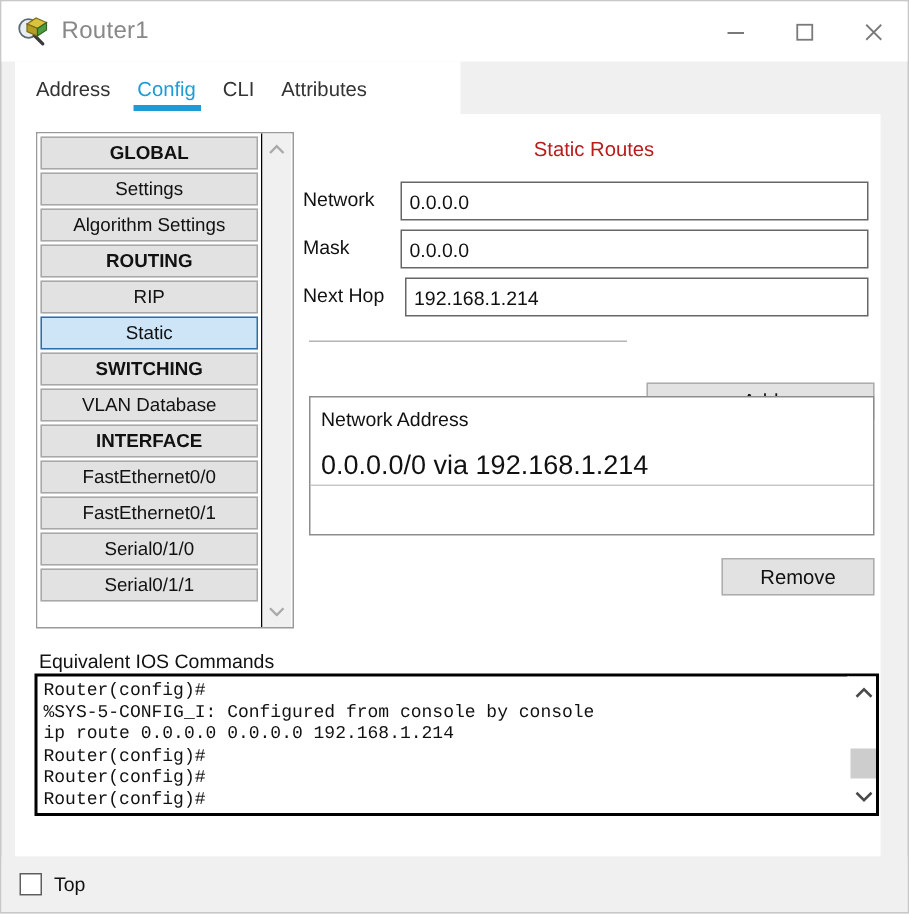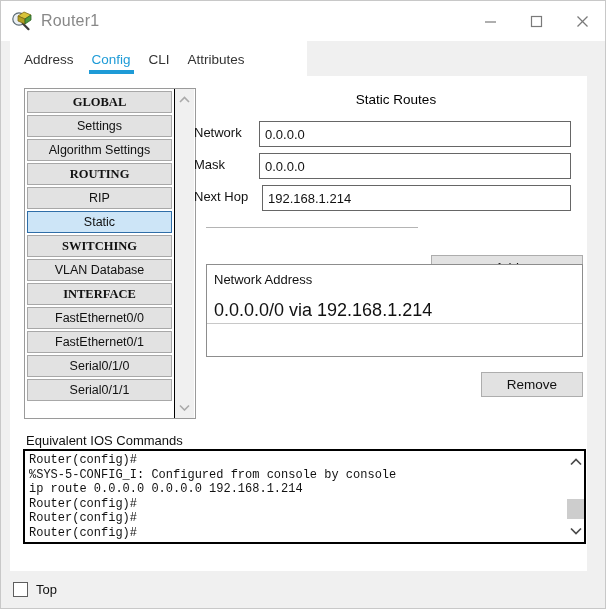--- a/index.html
+++ b/index.html
@@ -103,7 +103,7 @@
     color: #111111;
     white-space: nowrap;
   }
-  .side-item.header { font-weight: bold; font-family: Liberation Serif, serif; }
+  .side-item.header { font-weight: bold; }
   .side-item.selected {
     background: #cde5f7;
     border: 1px solid #2f6ea8;

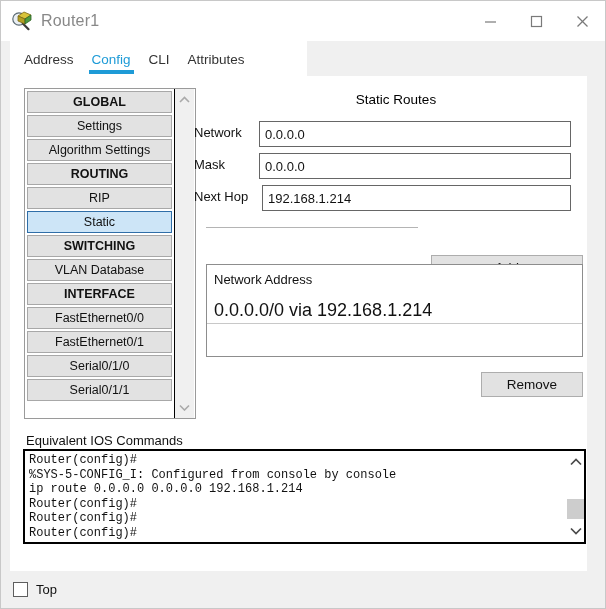--- a/index.html
+++ b/index.html
@@ -128,7 +128,7 @@
     width: 380px;
     text-align: center;
     font-size: 13.5px;
-    color: #000000;
+    color: #b91c1c;
   }
   .field-row {
     position: absolute;

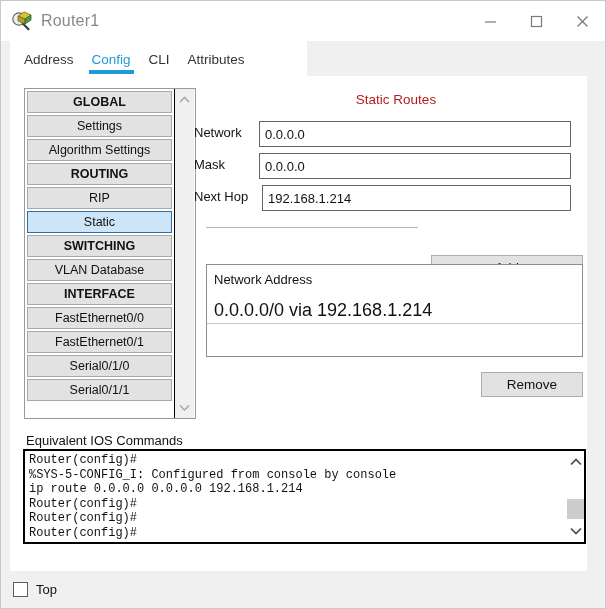--- a/index.html
+++ b/index.html
@@ -132,7 +132,7 @@
   }
   .field-row {
     position: absolute;
-    left: 184px;
+    left: 192px;
     width: 377px;
     height: 25px;
   }

